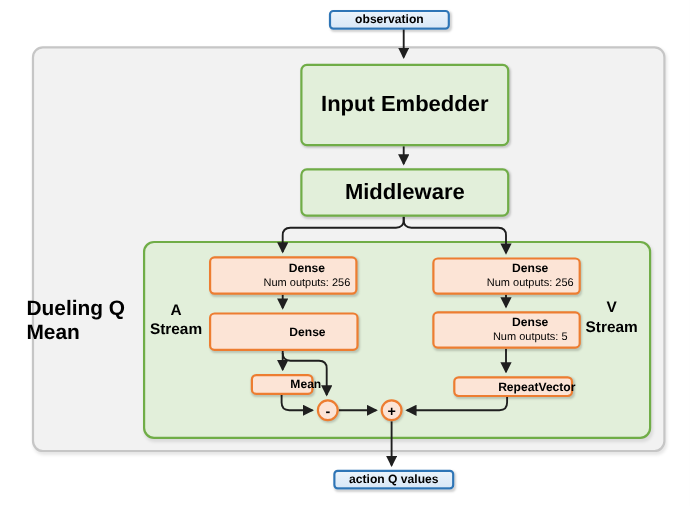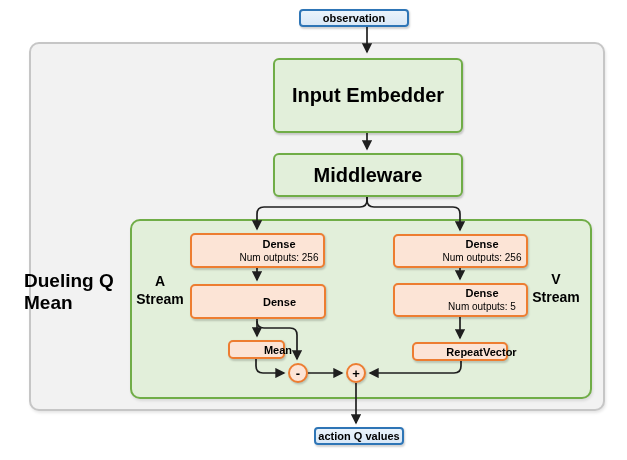--- a/index.html
+++ b/index.html
@@ -44,7 +44,7 @@
   .n-v-dense1{left:393px;top:234px;width:135px;height:34px;}
   .n-v-dense2{left:393px;top:283px;width:135px;height:34px;}
   .n-mean{left:228px;top:340px;width:57px;height:19px;}
-  .n-repeat{left:412px;top:342px;width:96px;height:19px;}
+  .n-repeat{left:412px;top:342px;width:109px;height:19px;}
   .n-minus{left:288px;top:363px;}
   .n-plus{left:346px;top:363px;}
   .n-action{left:314px;top:427px;width:90px;height:18px;}

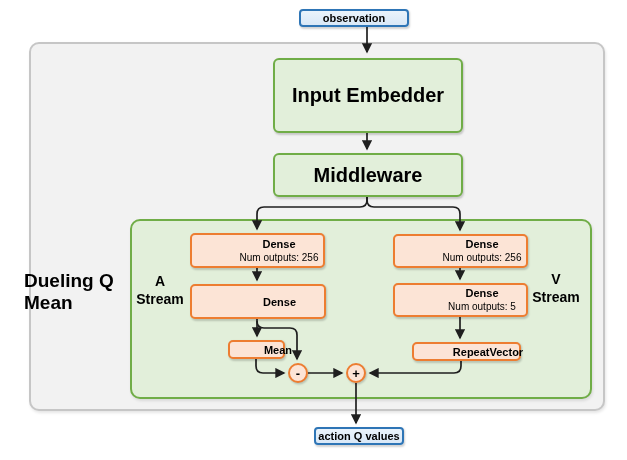--- a/index.html
+++ b/index.html
@@ -47,7 +47,7 @@
   .n-repeat{left:412px;top:342px;width:109px;height:19px;}
   .n-minus{left:288px;top:363px;}
   .n-plus{left:346px;top:363px;}
-  .n-action{left:314px;top:427px;width:90px;height:18px;}
+  .n-action{left:303px;top:427px;width:110px;height:18px;}
   .l-dueling{left:24px;top:270px;width:112px;}
   .l-astream{left:130px;top:272px;width:60px;}
   .l-vstream{left:526px;top:270px;width:60px;}

